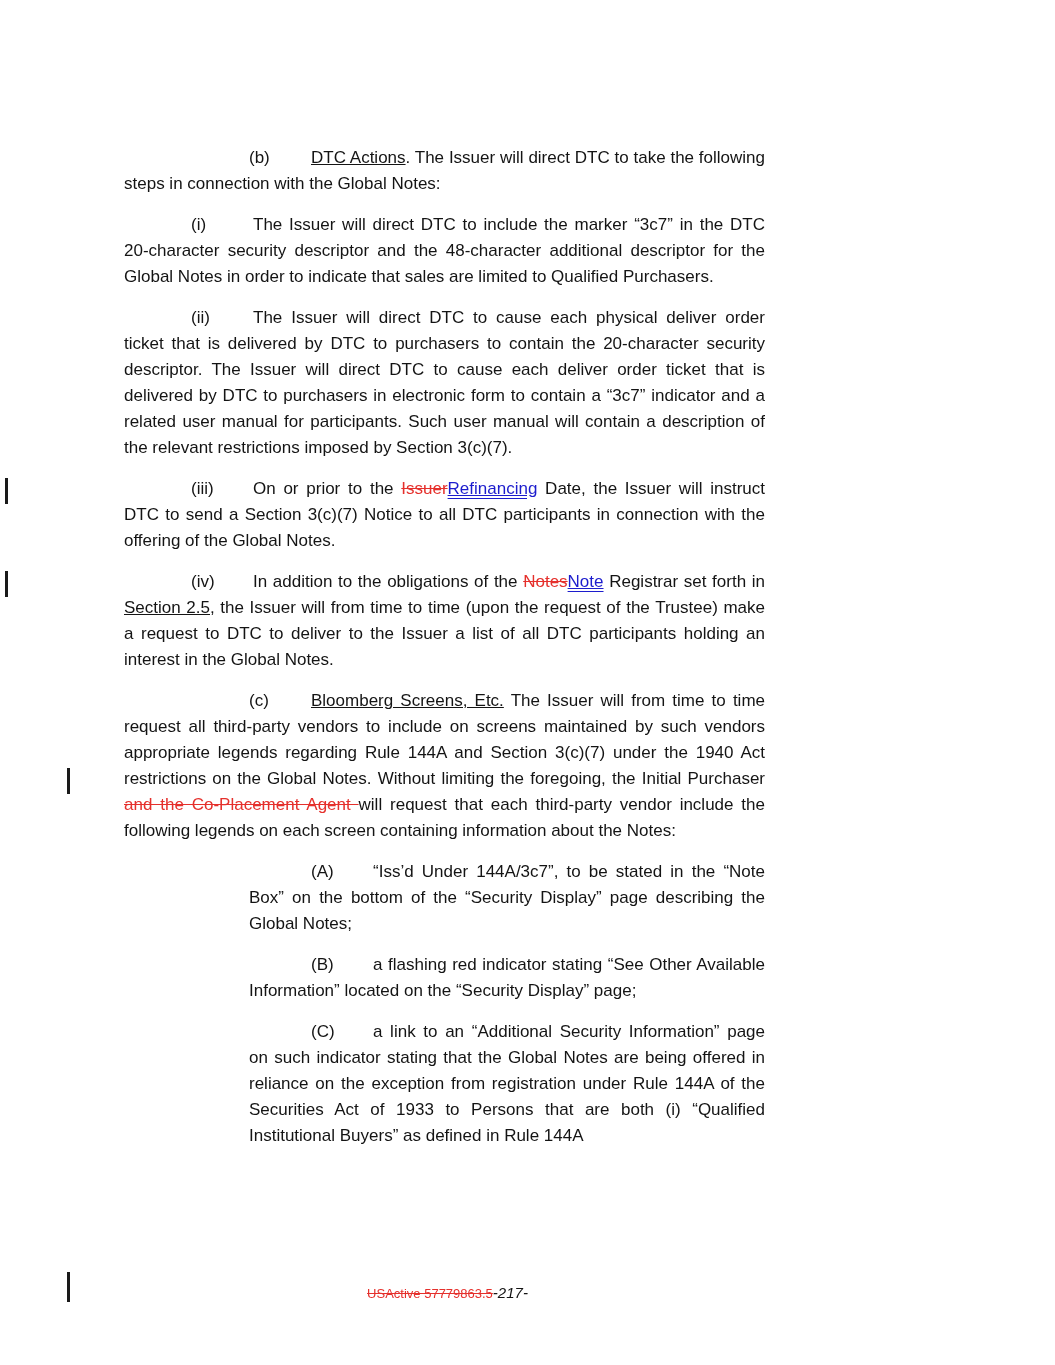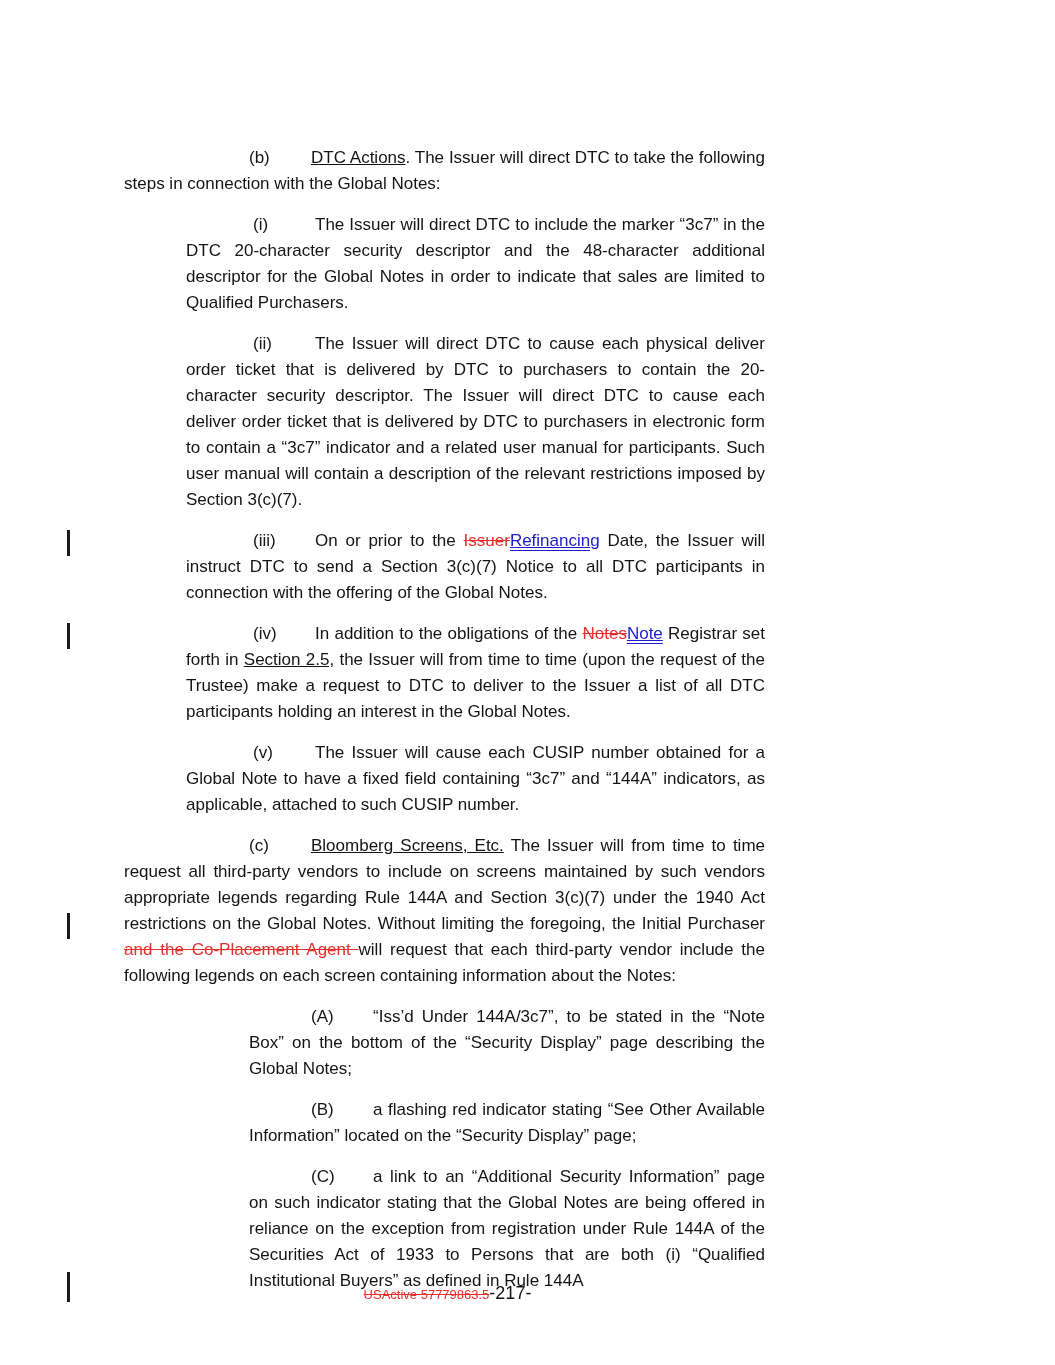--- a/index.html
+++ b/index.html
@@ -29,7 +29,7 @@
   }
   .para:last-child{margin-bottom:0;}
   .lvl0{text-indent:125px;}
-  .lvl1{margin-left:62px;text-indent:67px;}
+  .lvl1{text-indent:67px;}
   .lvl2{margin-left:125px;text-indent:62px;}
   .seg-label{display:inline-block;width:62px;text-indent:0;}
   .seg-n{}

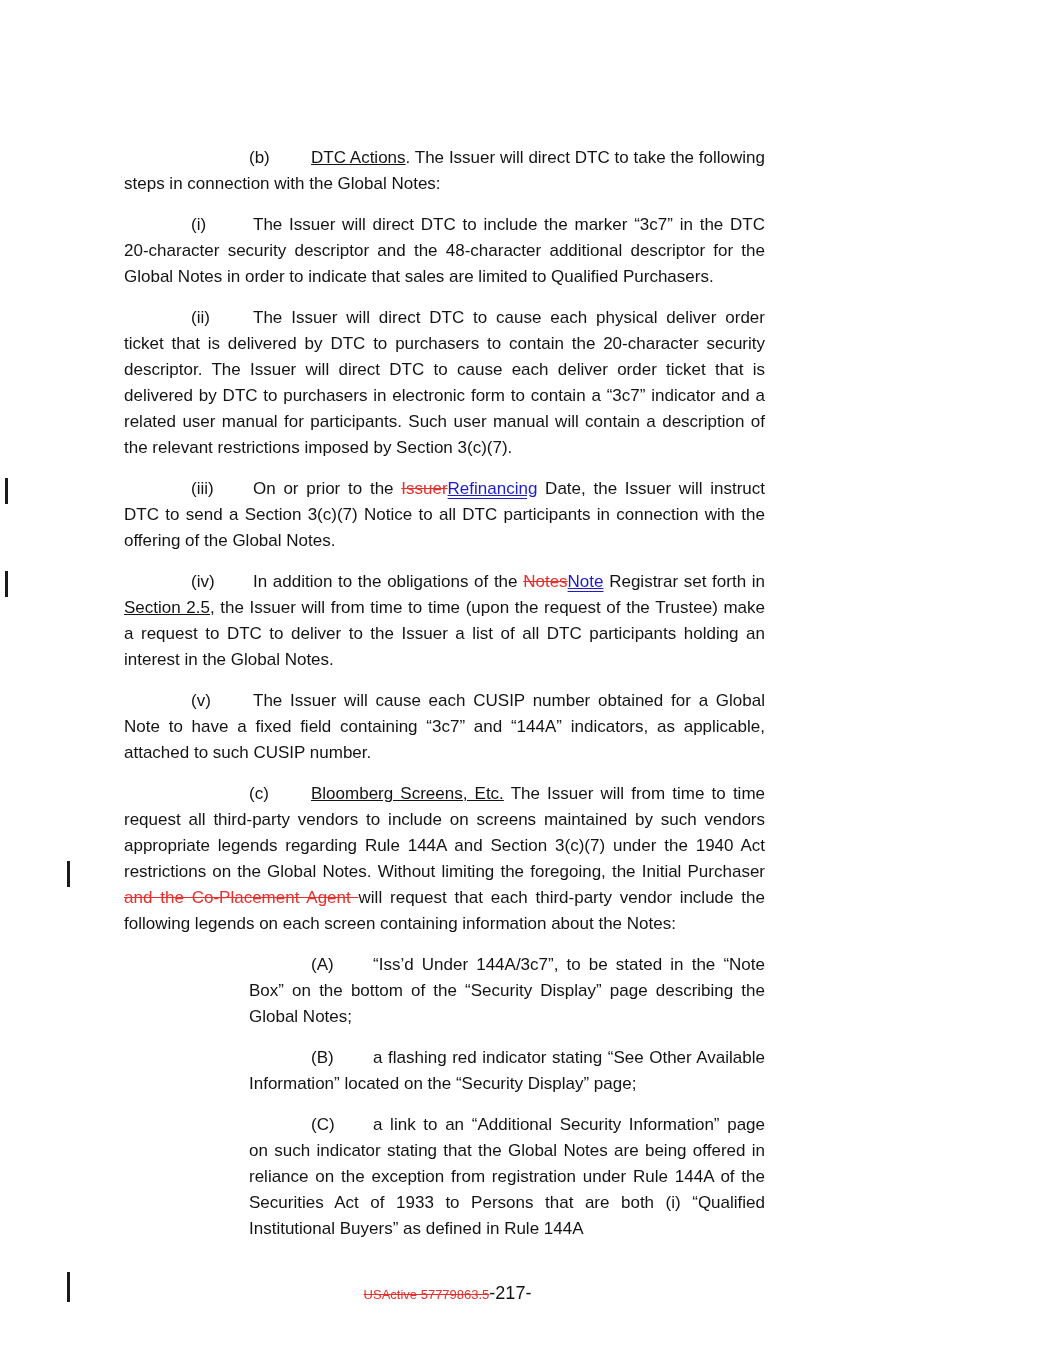--- a/index.html
+++ b/index.html
@@ -88,7 +88,6 @@
       <div class="change-bar bar-first-line"></div>
     <span class="seg-label">(iv)</span><span class="seg-n">In addition to the obligations of the </span><span class="seg-del">Notes</span><span class="seg-ins">Note</span><span class="seg-n"> Registrar set forth in </span><span class="seg-u">Section 2.5,</span><span class="seg-n"> the Issuer will from time to time (upon the request of the Trustee) make a request to DTC to deliver to the Issuer a list of all DTC participants holding an interest in the Global Notes.</span></div>
 
-    <div class="para lvl1"><span class="seg-label">(v)</span><span class="seg-n">The Issuer will cause each CUSIP number obtained for a Global Note to have a fixed field containing “3c7” and “144A” indicators, as applicable, attached to such CUSIP number.</span></div>
 
     <div class="para lvl0">
       <div class="change-bar bar-line4"></div>

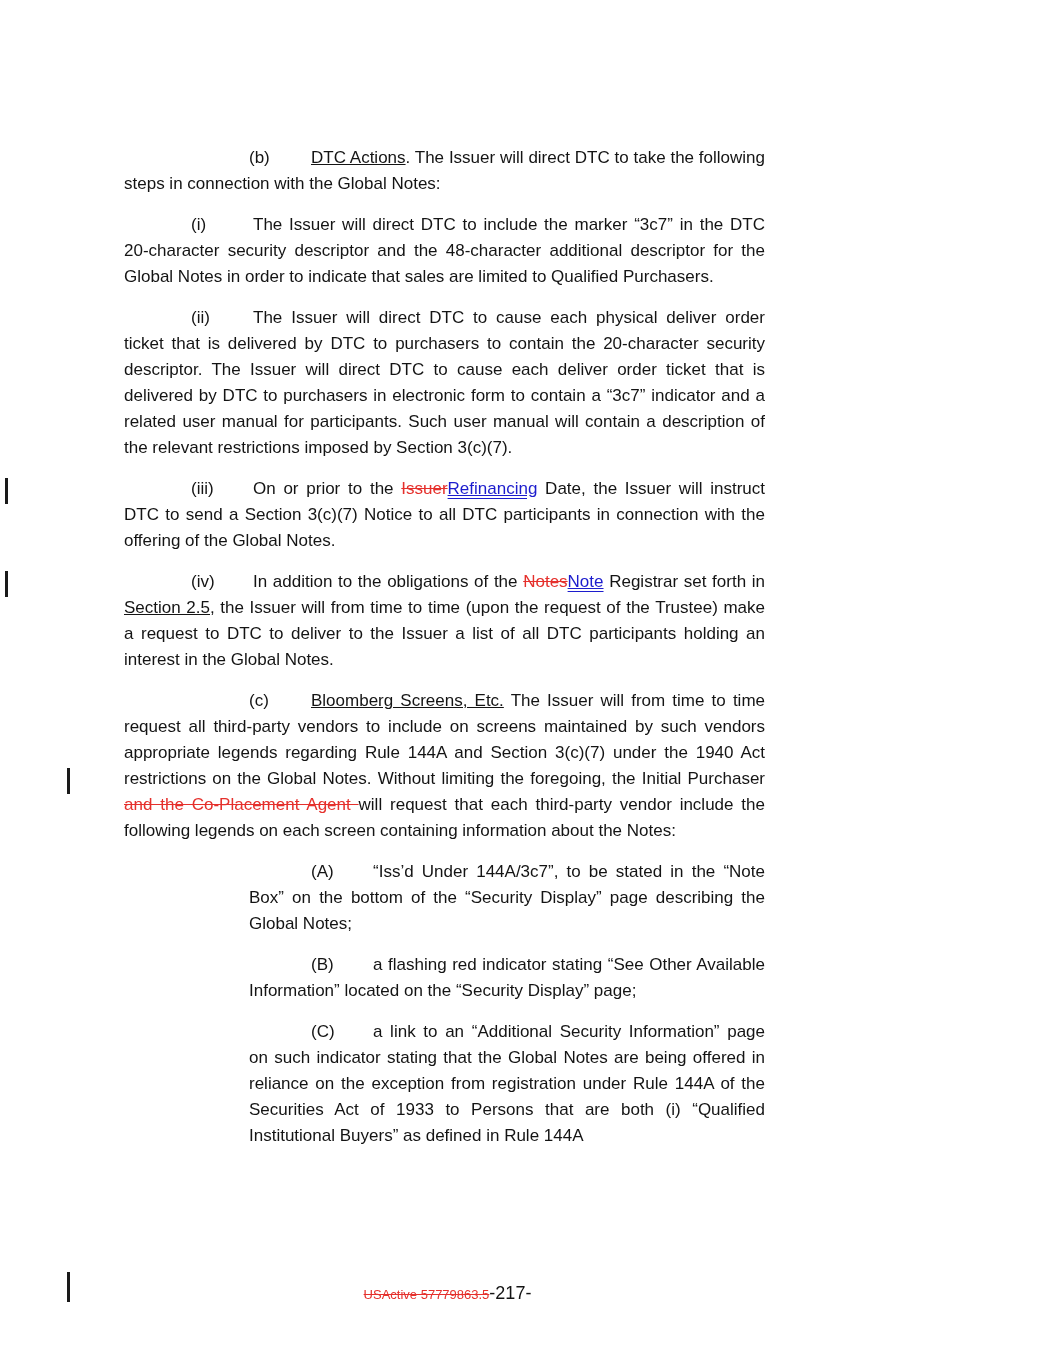--- a/index.html
+++ b/index.html
@@ -63,8 +63,9 @@
     text-align:center;
   }
   .footer-page{
-    font-size:18px;
+    font-size:15px;
     color:var(--ink);
+    font-style:italic;
   }
   .footer-bar{left:67px;top:1272px;height:30px;}
 </style>

